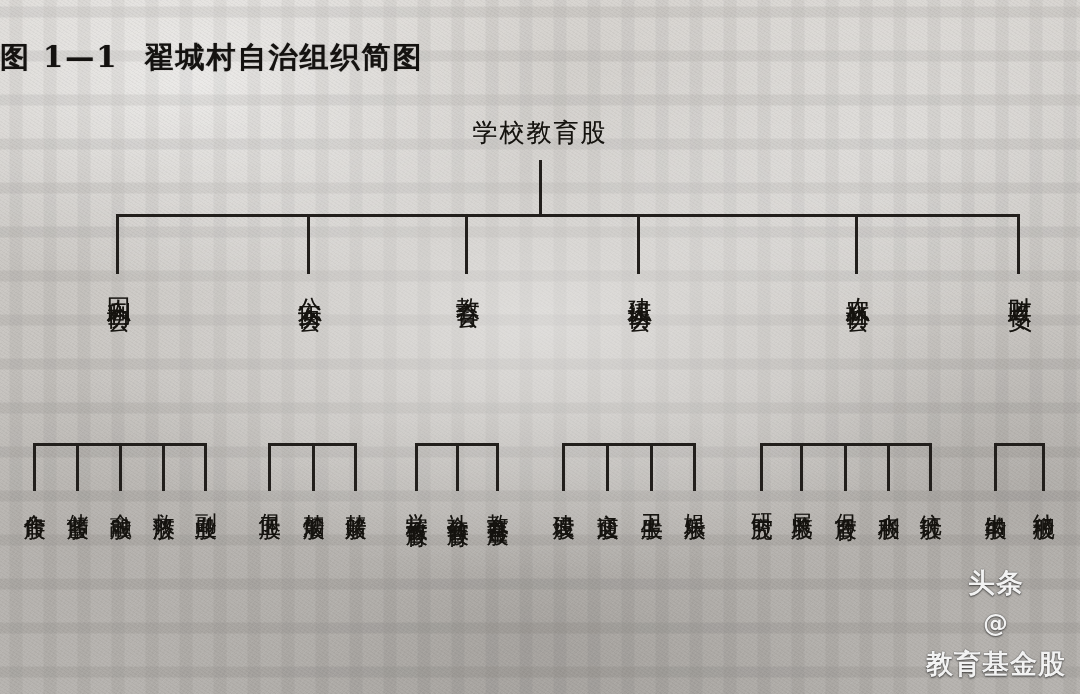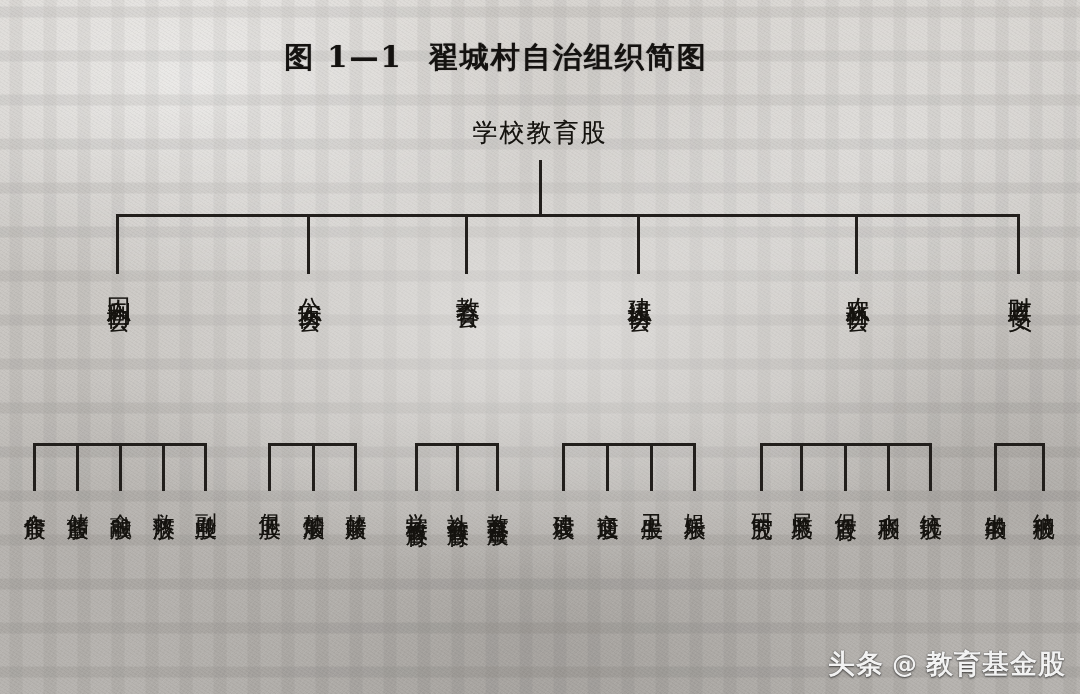--- a/index.html
+++ b/index.html
@@ -80,7 +80,6 @@
     left: 0;
     top: 38px;
     width: 992px;
-    text-align: center;
     font-family: "DejaVu Serif", "Liberation Serif", serif;
     font-weight: 700;
     font-size: 29px;

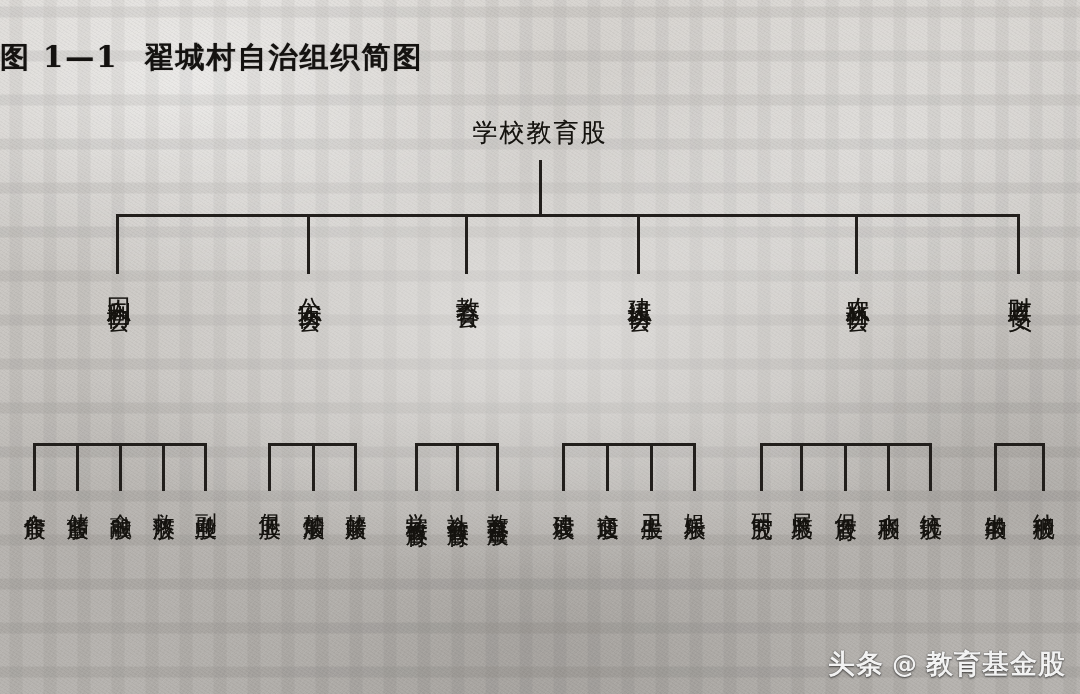--- a/index.html
+++ b/index.html
@@ -133,6 +133,7 @@
     color: #f2f2f2;
     text-shadow: 0 1px 2px rgba(0,0,0,0.55), 0 0 1px rgba(0,0,0,0.8);
     letter-spacing: 1px;
+    flex-direction: column;
   }
   .watermark .wm-at { font-size: 25px; }
 </style>

